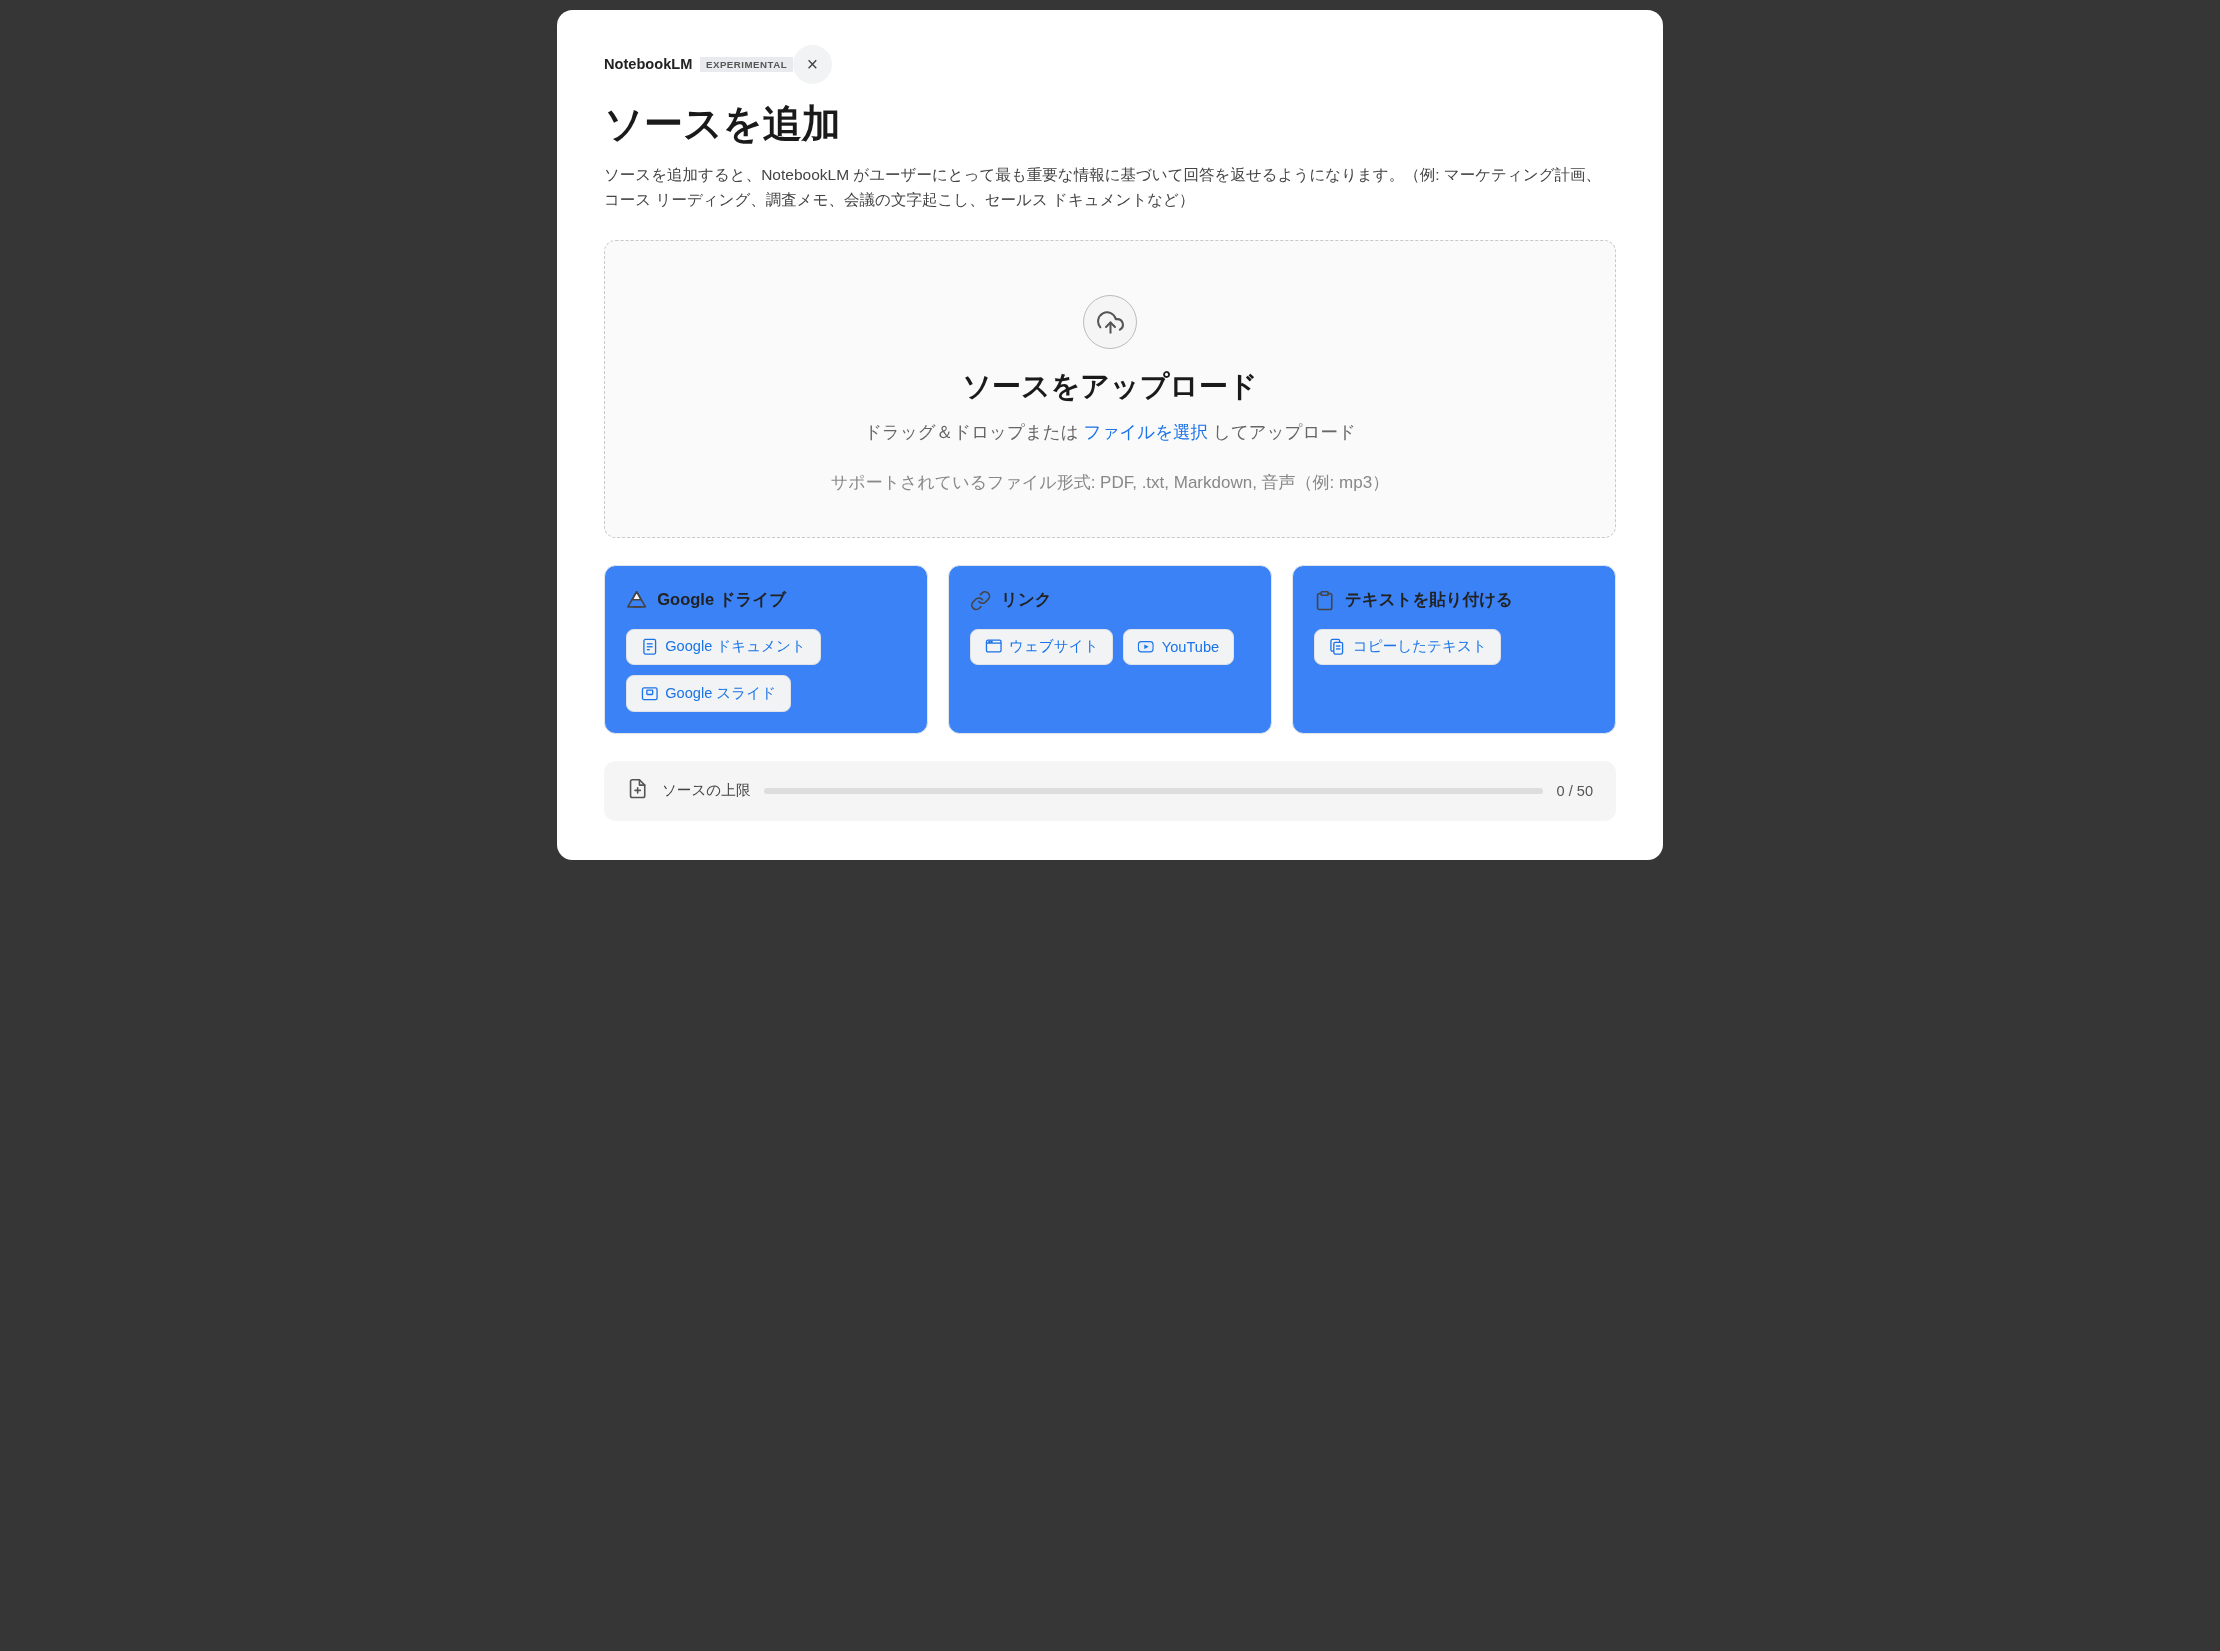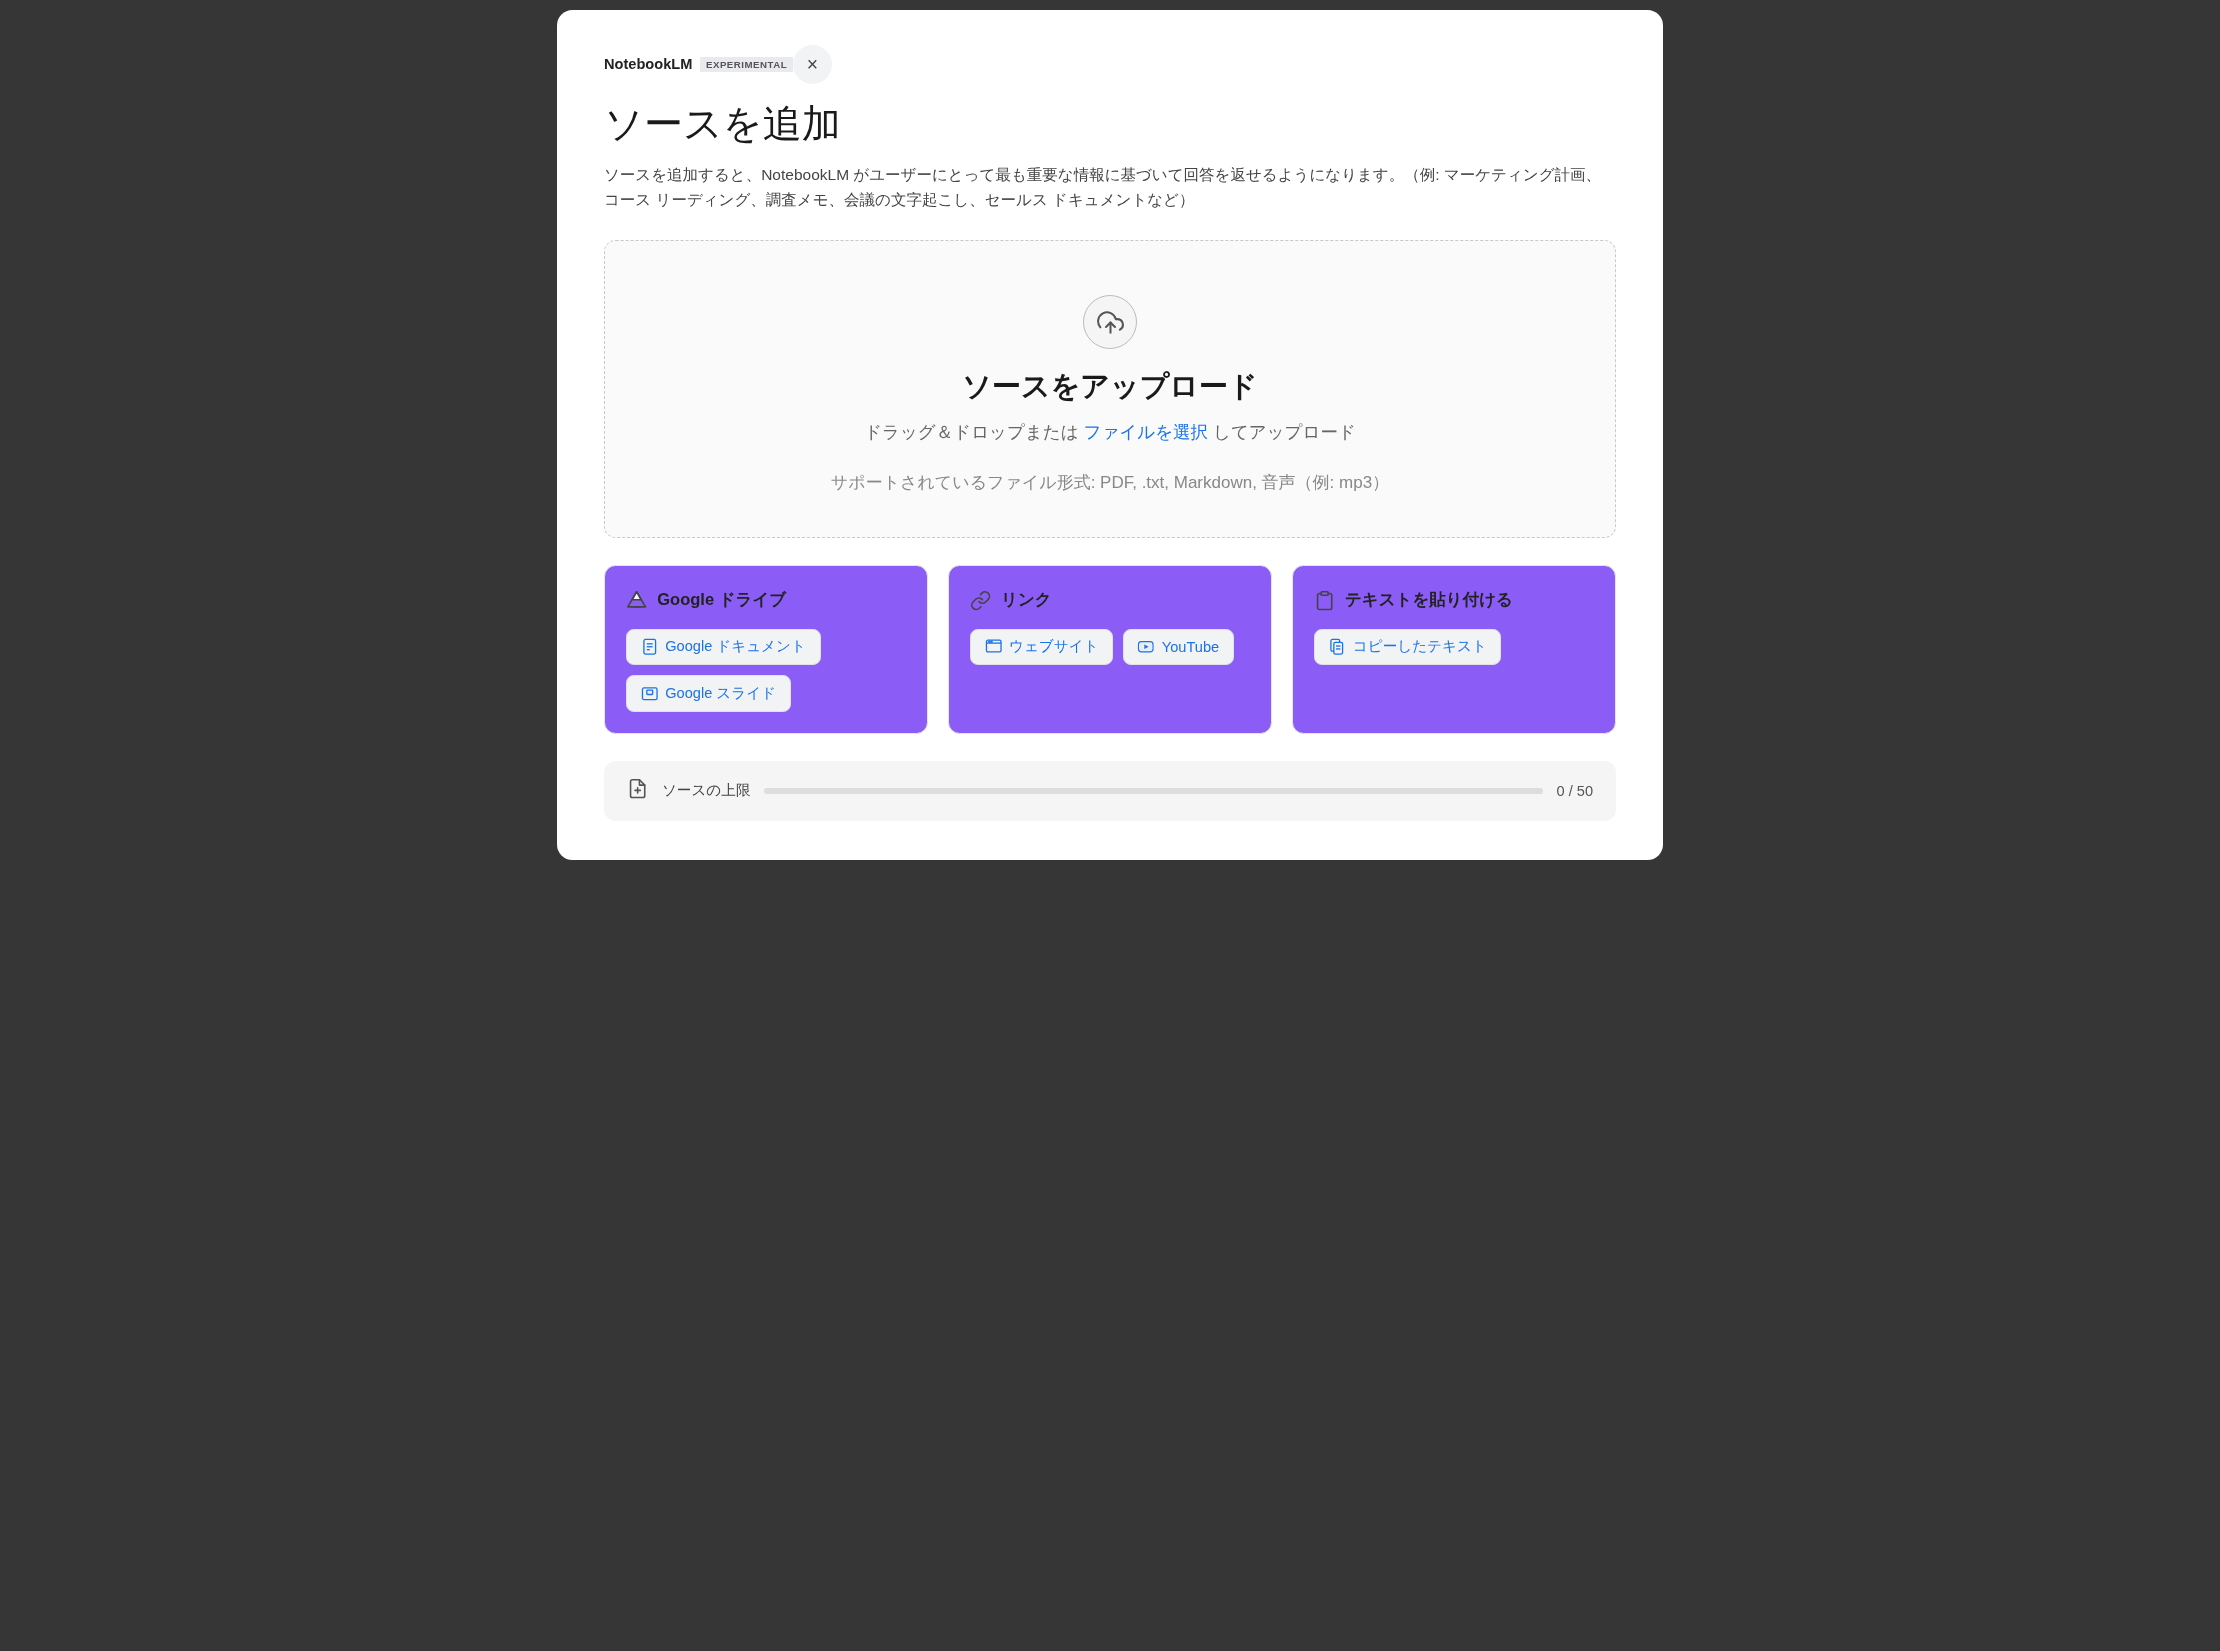--- a/index.html
+++ b/index.html
@@ -72,7 +72,7 @@
     }
     .dialog-title {
       font-size: 39px;
-      font-weight: 400;
+      font-weight: 700;
       color: #1a1a1a;
       margin-bottom: 15.5px;
       line-height: 1.2;

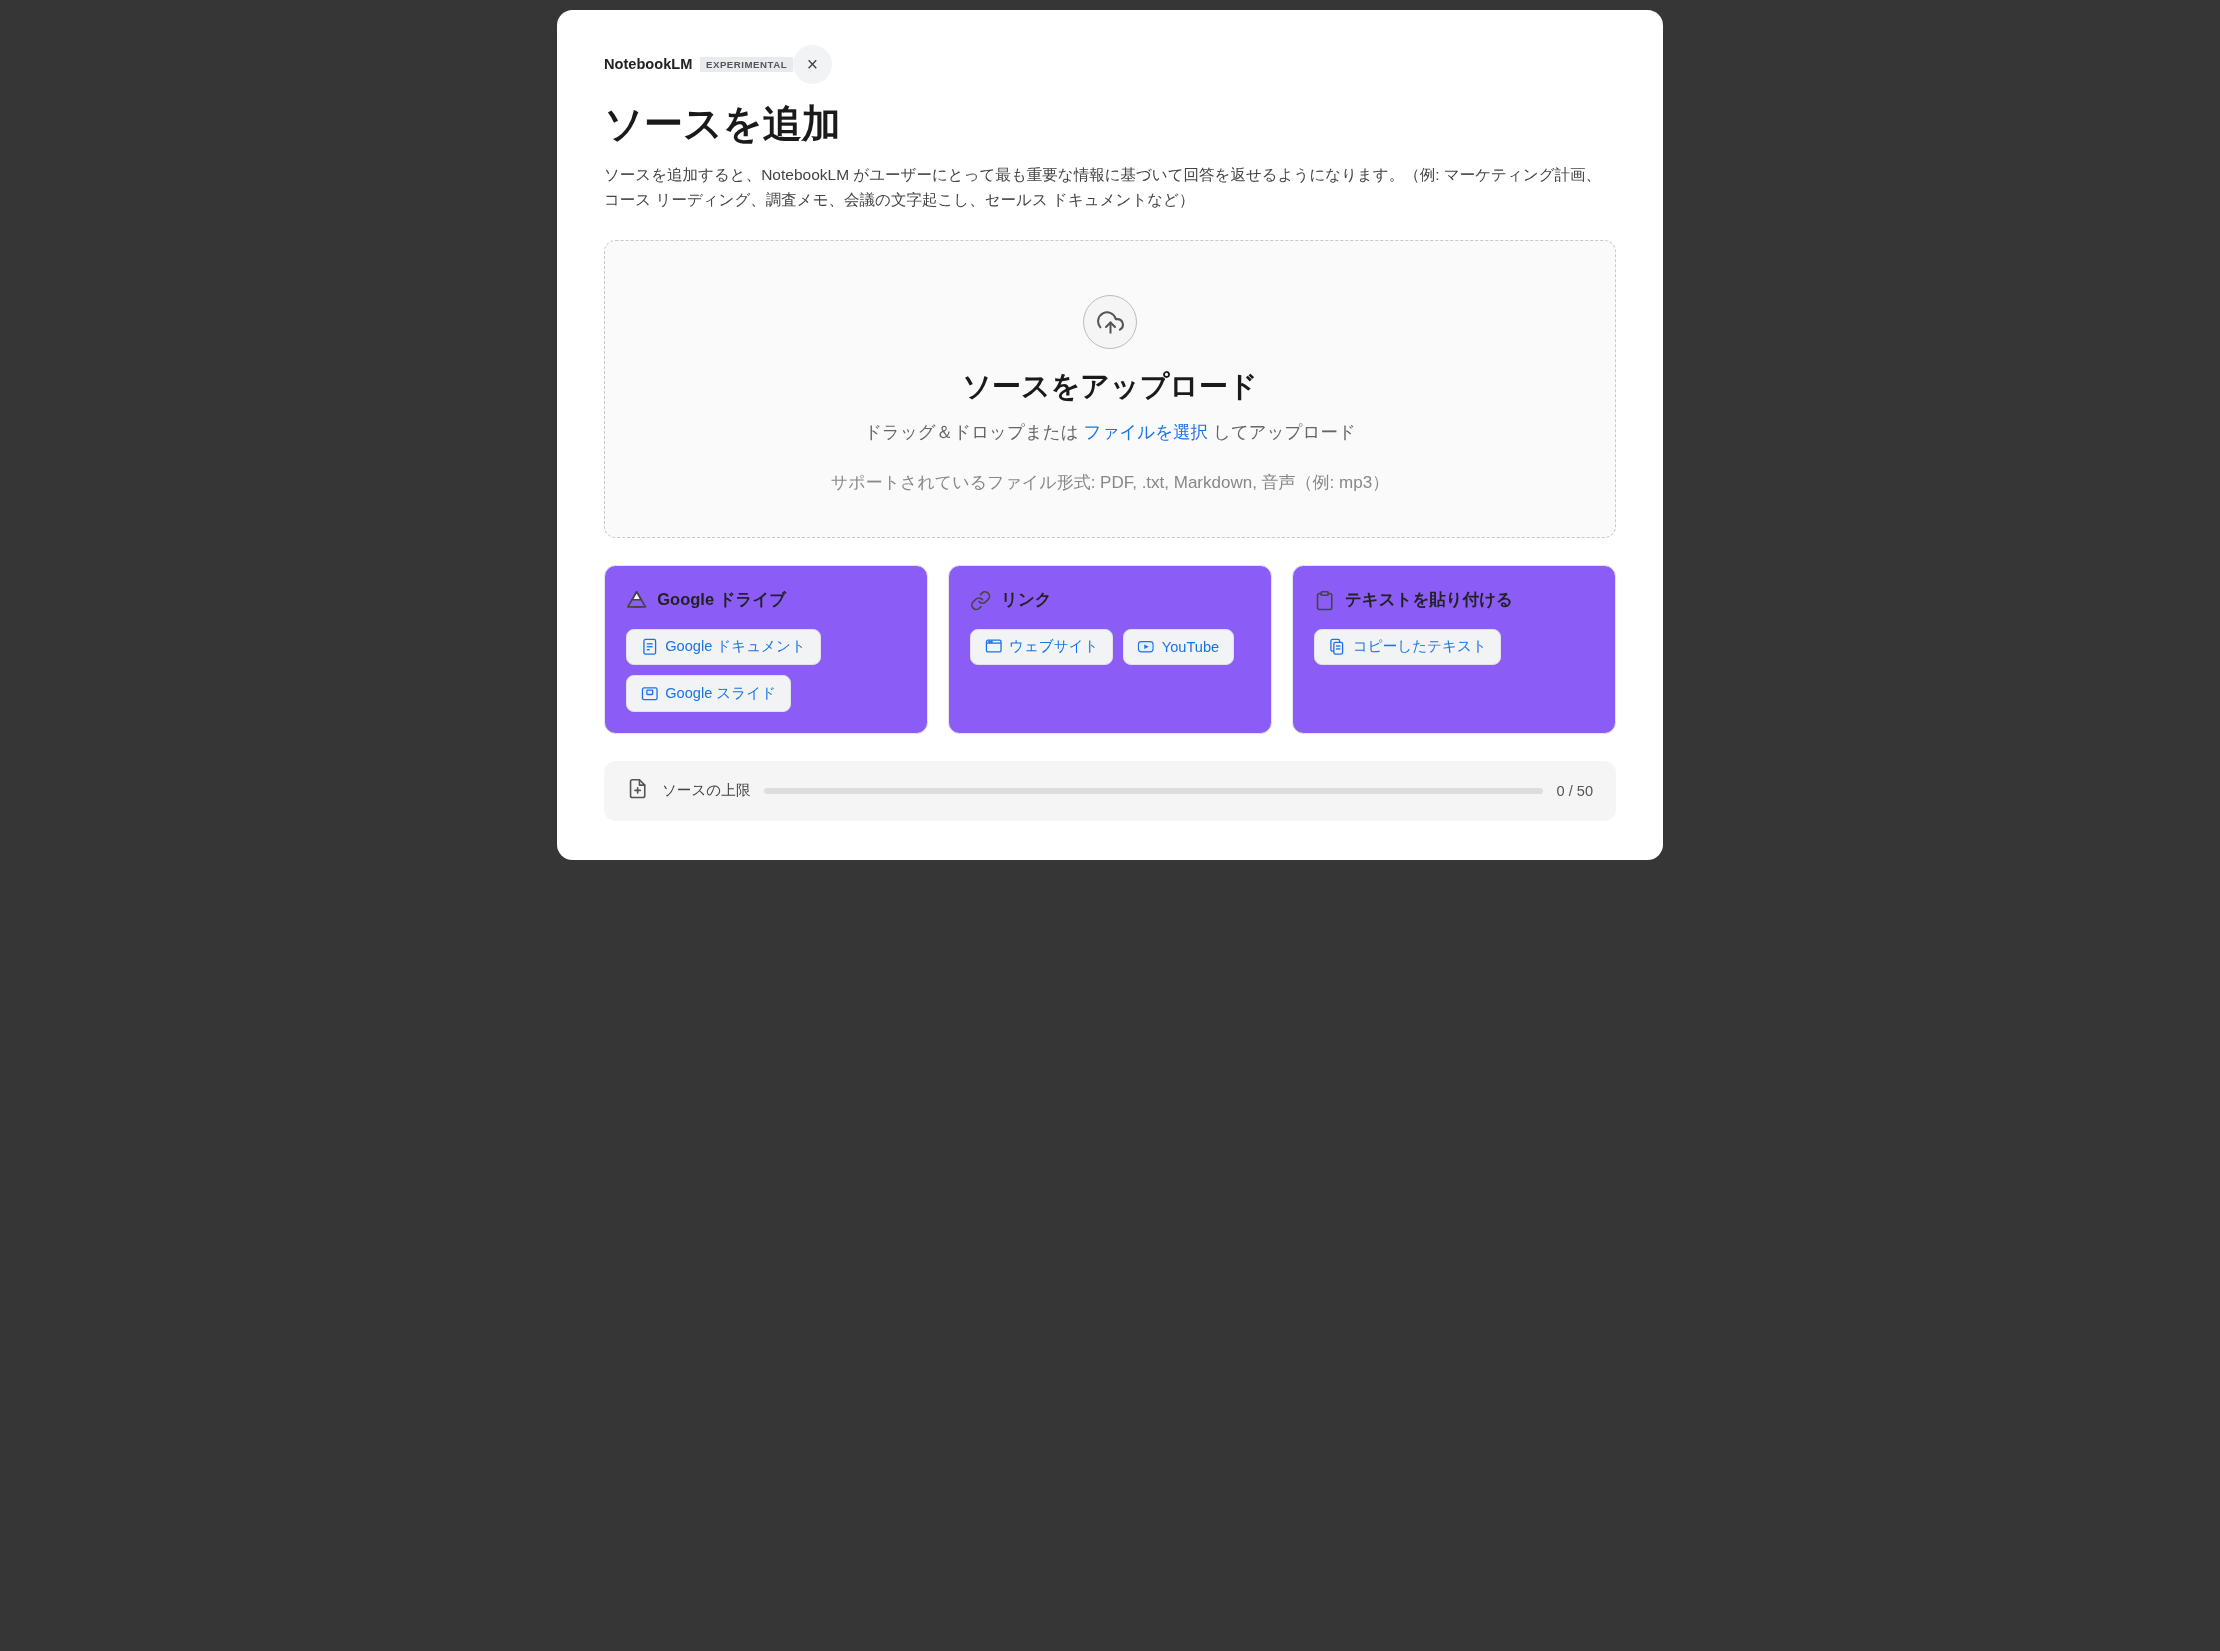--- a/index.html
+++ b/index.html
@@ -141,7 +141,7 @@
       border: 1.5px solid #e4e7ea;
       border-radius: 11.6px;
       padding: 23px 21.3px 21.3px;
-      background: #8b5cf6;
+      background: #3b82f6;
     }
     .source-card-title {
       display: flex;

